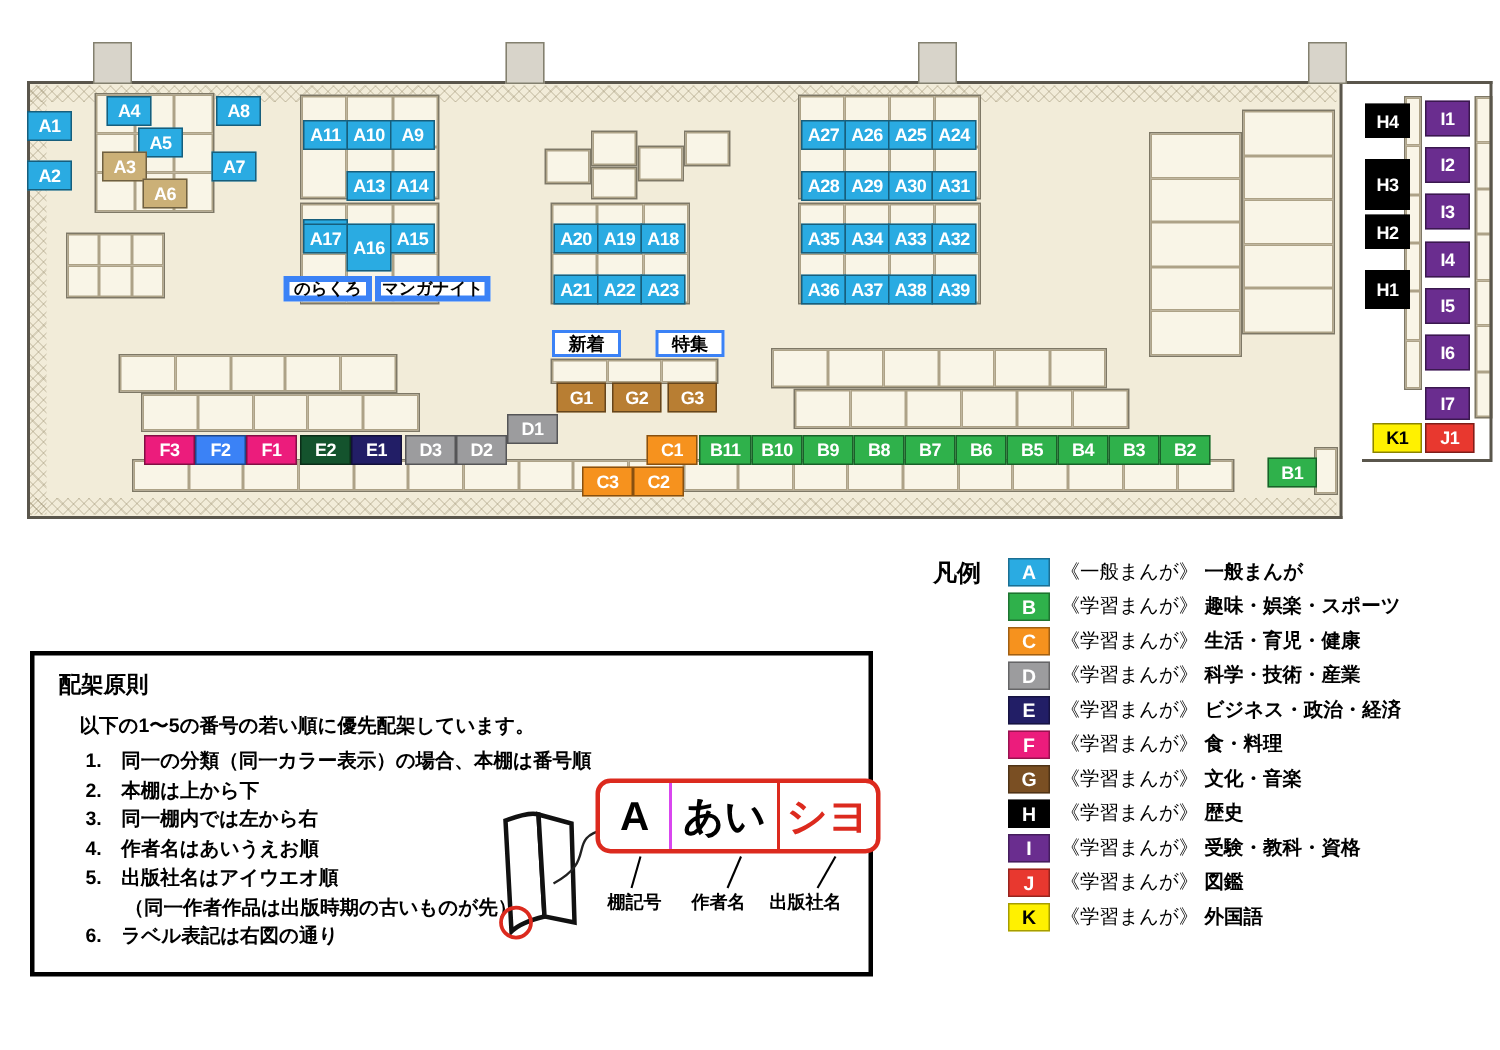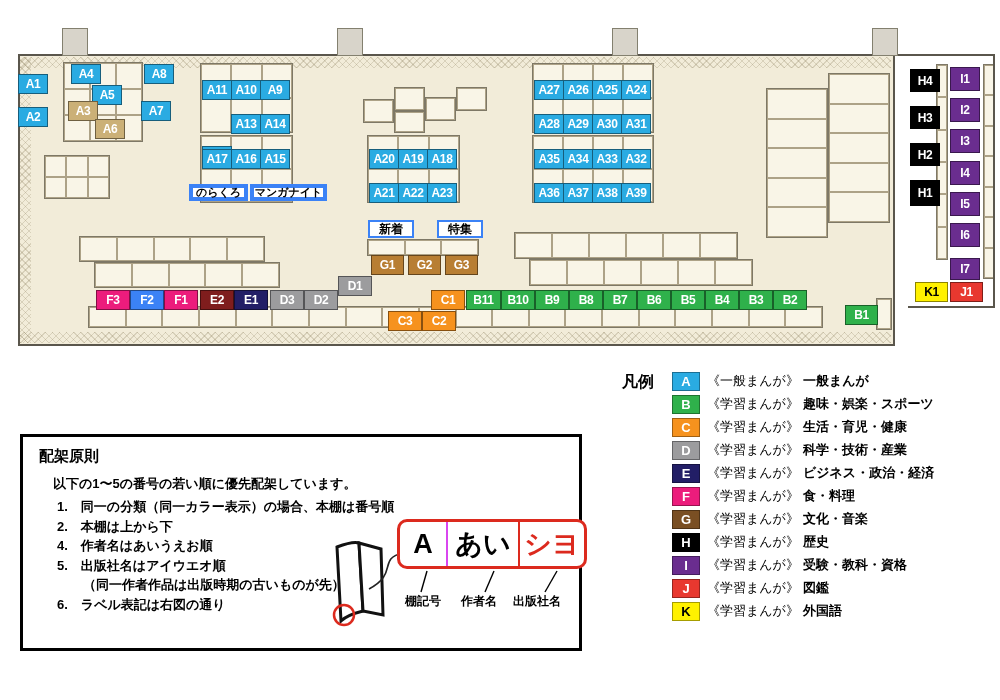--- a/index.html
+++ b/index.html
@@ -315,7 +315,7 @@
       <div class="chip" style="left: 422px; top: 311px; width: 34px; height: 20px; background: rgb(246, 146, 30);">C2</div>
       <div class="chip" style="left: 845px; top: 305px; width: 33px; height: 20px; background: rgb(47, 177, 75);">B1</div>
       <div class="chip" style="left: 910px; top: 69px; width: 30px; height: 23px; background: rgb(0, 0, 0);">H4</div>
-      <div class="chip" style="left: 910px; top: 106px; width: 30px; height: 23px; background: rgb(0, 0, 0); text-align: right;">H3</div>
+      <div class="chip" style="left: 910px; top: 106px; width: 30px; height: 34px; background: rgb(0, 0, 0); text-align: right;">H3</div>
       <div class="chip" style="left: 910px; top: 143px; width: 30px; height: 23px; background: rgb(0, 0, 0);">H2</div>
       <div class="chip" style="left: 910px; top: 180px; width: 30px; height: 26px; background: rgb(0, 0, 0);">H1</div>
       <div class="chip" style="left: 950px; top: 67px; width: 30px; height: 24px; background: rgb(106, 45, 143);">I1</div>

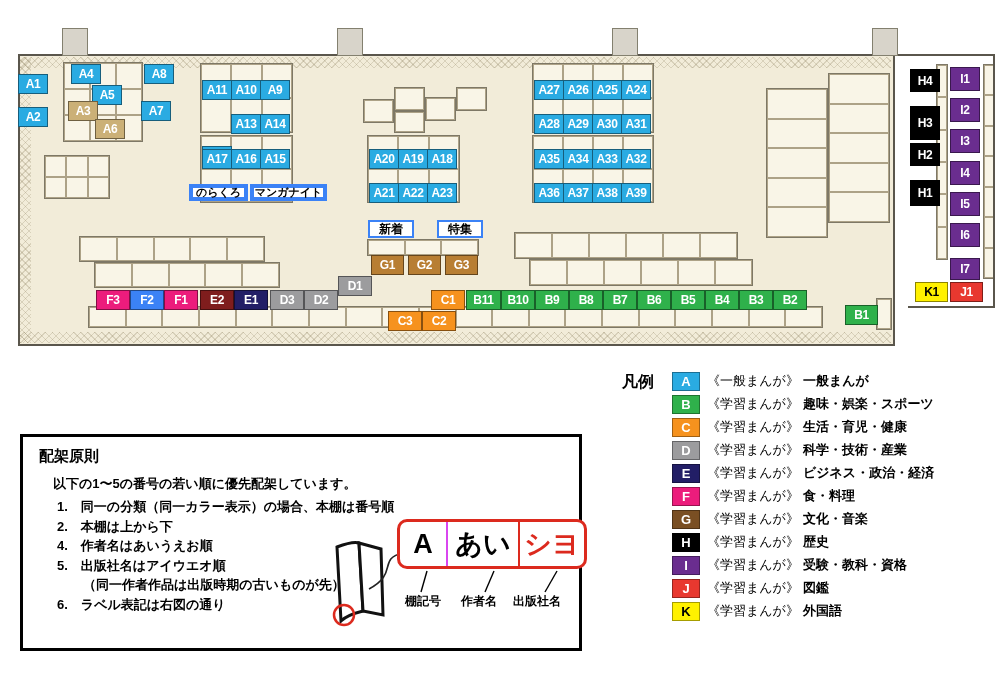--- a/index.html
+++ b/index.html
@@ -265,7 +265,7 @@
       <div class="chip" style="left: 231px; top: 114px; width: 30px; height: 20px; background: rgb(42, 171, 226);">A13</div>
       <div class="chip" style="left: 260px; top: 114px; width: 30px; height: 20px; background: rgb(42, 171, 226);">A14</div>
       <div class="chip" style="left: 202px; top: 149px; width: 30px; height: 20px; background: rgb(42, 171, 226);">A17</div>
-      <div class="chip" style="left: 231px; top: 149px; width: 30px; height: 20px; background: rgb(42, 171, 226);">A16</div>
+      <div class="chip" style="left: 231px; top: 149px; width: 30px; height: 32px; background: rgb(42, 171, 226);">A16</div>
       <div class="chip" style="left: 260px; top: 149px; width: 30px; height: 20px; background: rgb(42, 171, 226);">A15</div>
       <div class="chip" style="left: 369px; top: 149px; width: 30px; height: 20px; background: rgb(42, 171, 226);">A20</div>
       <div class="chip" style="left: 398px; top: 149px; width: 30px; height: 20px; background: rgb(42, 171, 226);">A19</div>

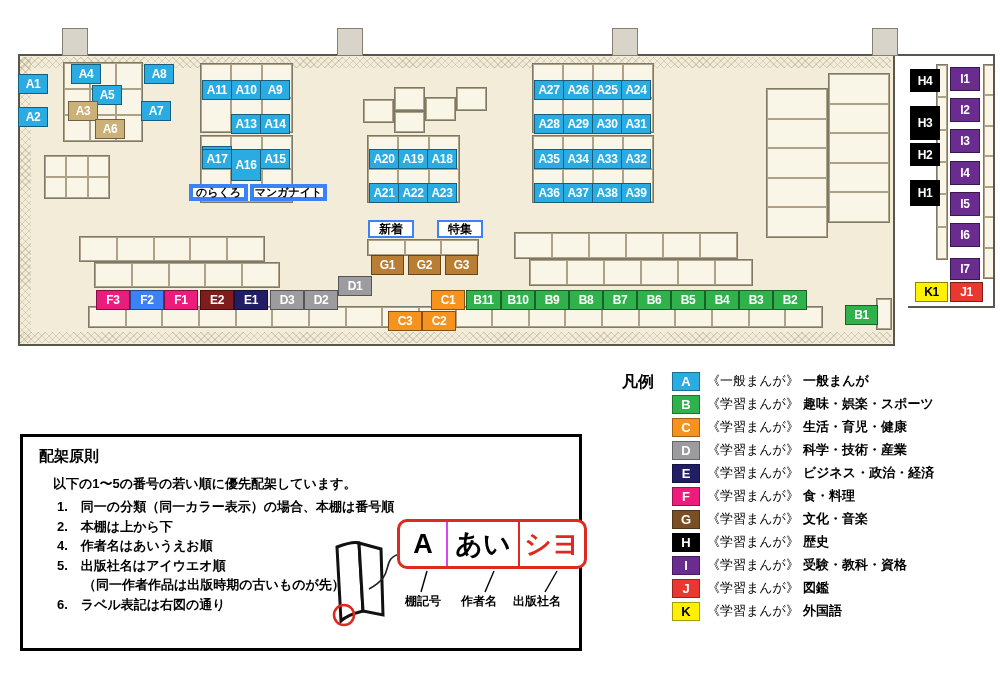--- a/index.html
+++ b/index.html
@@ -295,7 +295,7 @@
       <div class="chip" style="left: 96px; top: 290px; width: 34px; height: 20px; background: rgb(236, 28, 124);">F3</div>
       <div class="chip" style="left: 130px; top: 290px; width: 34px; height: 20px; background: #3b82f6;">F2</div>
       <div class="chip" style="left: 164px; top: 290px; width: 34px; height: 20px; background: rgb(236, 28, 124);">F1</div>
-      <div class="chip" style="left: 200px; top: 290px; width: 34px; height: 20px; background: #7f1d1d;">E2</div>
+      <div class="chip" style="left: 200px; top: 290px; width: 34px; height: 20px; background: #14532d;">E2</div>
       <div class="chip" style="left: 234px; top: 290px; width: 34px; height: 20px; background: rgb(34, 30, 102);">E1</div>
       <div class="chip" style="left: 270px; top: 290px; width: 34px; height: 20px; background: rgb(156, 156, 158);">D3</div>
       <div class="chip" style="left: 304px; top: 290px; width: 34px; height: 20px; background: rgb(156, 156, 158);">D2</div>

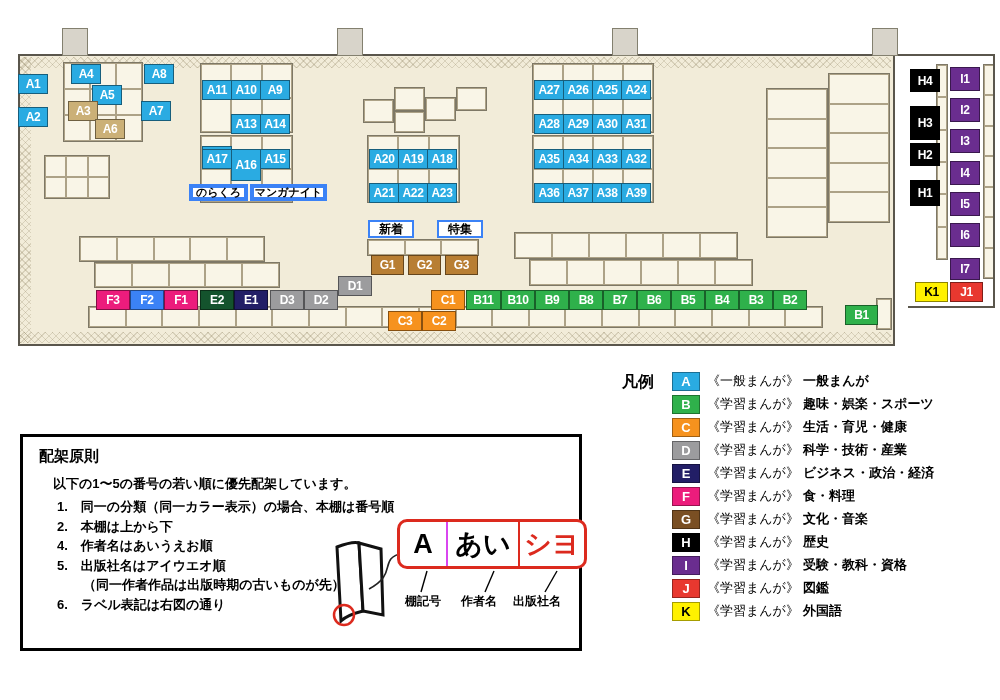--- a/index.html
+++ b/index.html
@@ -402,6 +402,7 @@
     <div class="prin-list">
         <div class="prin-item">1.　同一の分類（同一カラー表示）の場合、本棚は番号順</div>
         <div class="prin-item">2.　本棚は上から下</div>
+        <div class="prin-item">3.　同一棚内では左から右</div>
         <div class="prin-item">4.　作者名はあいうえお順</div>
         <div class="prin-item">5.　出版社名はアイウエオ順
 　　（同一作者作品は出版時期の古いものが先）</div>

